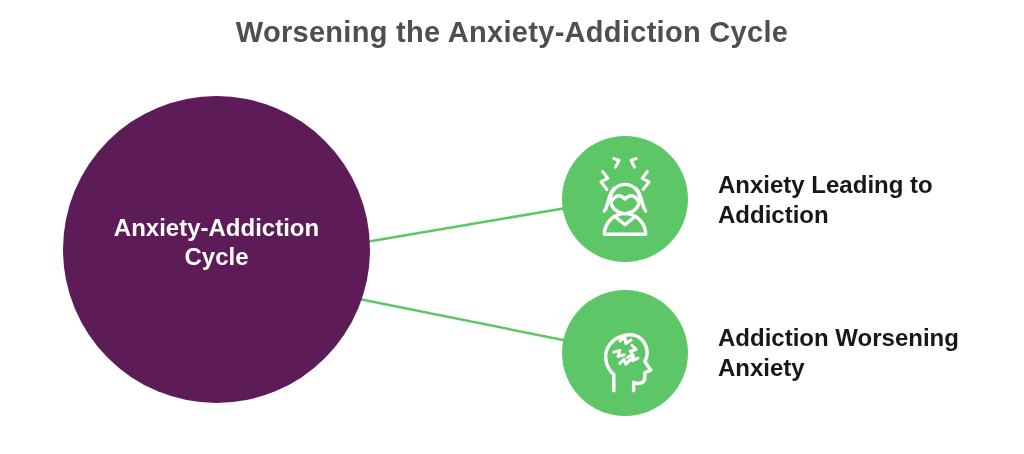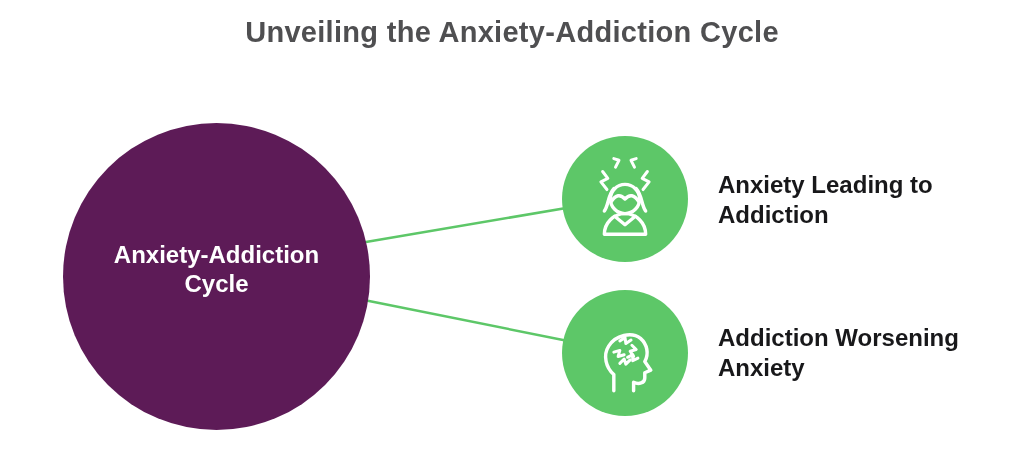--- a/index.html
+++ b/index.html
@@ -107,7 +107,7 @@
 
 <div class="canvas">
 
-  <div class="page-title">Unveiling the Anxiety-Addiction Cycle</div>
+  <div class="page-title">Worsening the Anxiety-Addiction Cycle</div>
 
   <svg class="connectors" width="1024" height="454" aria-hidden="true">
     <line x1="360" y1="243" x2="578" y2="206"></line>

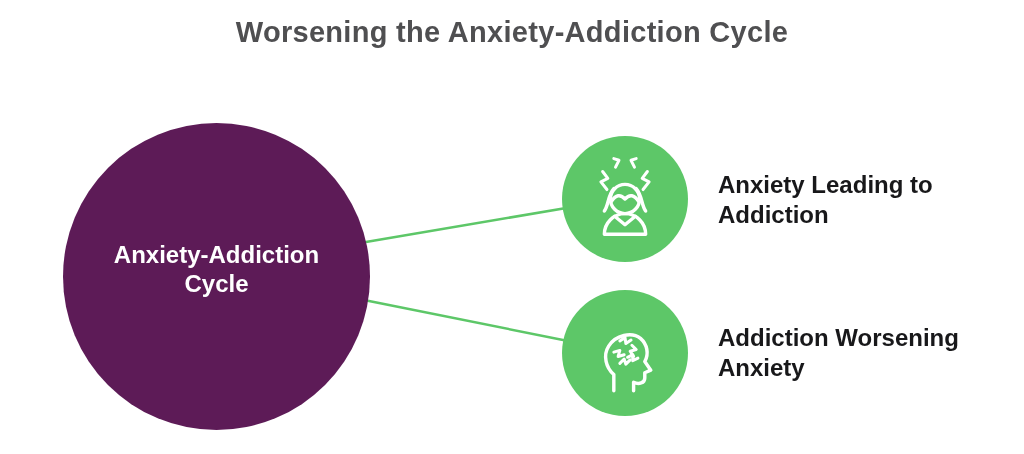--- a/index.html
+++ b/index.html
@@ -35,7 +35,7 @@
   .center-node {
     position: absolute;
     left: 63px;
-    top: 123px;
+    top: 96px;
     width: 307px;
     height: 307px;
     border-radius: 50%;

